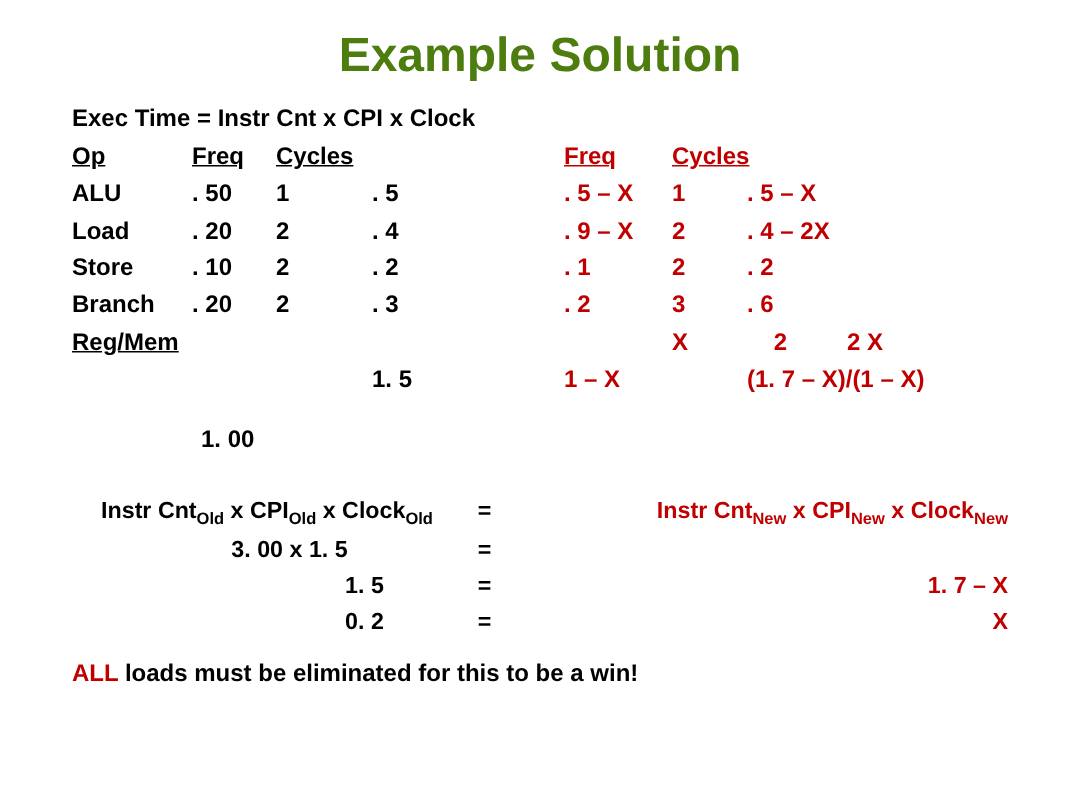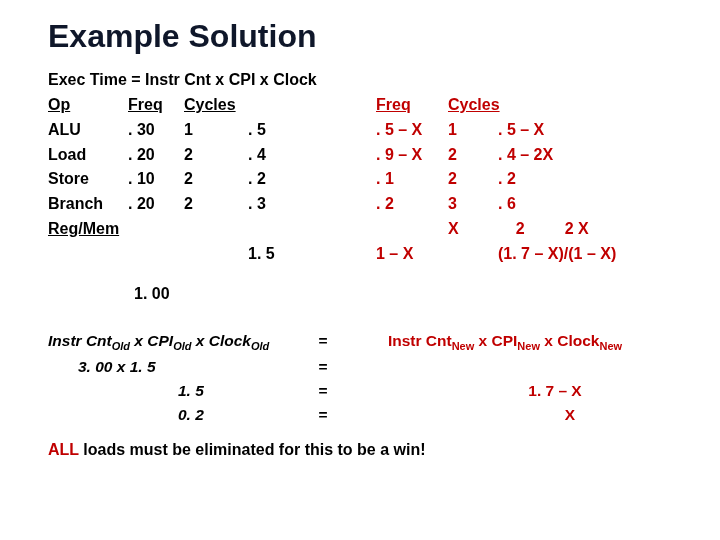--- a/index.html
+++ b/index.html
@@ -13,7 +13,8 @@
     position: relative;
   }
   h1 {
-    color: #0f172a;
+    text-align: center;
+    color: #4d7c0f;
     font-size: 32px;
     font-weight: bold;
     margin-bottom: 16px;

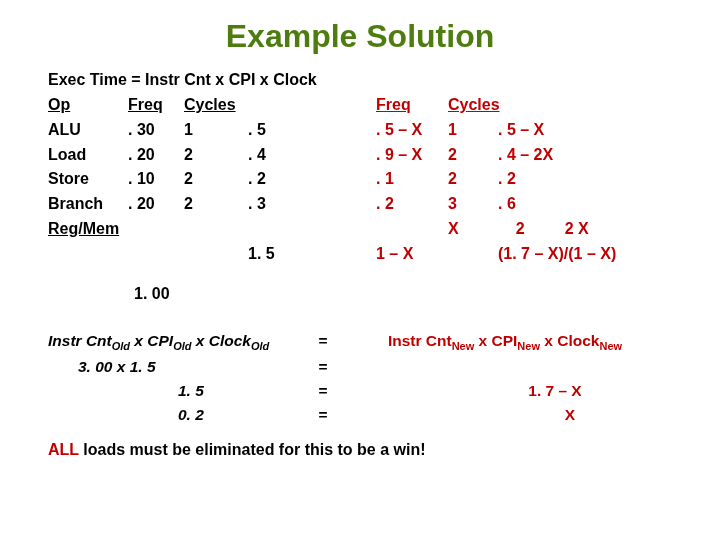--- a/index.html
+++ b/index.html
@@ -81,7 +81,7 @@
 
   <div class="row">
     <div class="c-op">ALU</div>
-    <div class="c-frq">. 30</div>
+    <div class="c-frq">. 50</div>
     <div class="c-cyc">1</div>
     <div class="c-prod">. 5</div>
     <div class="c-gap"></div>

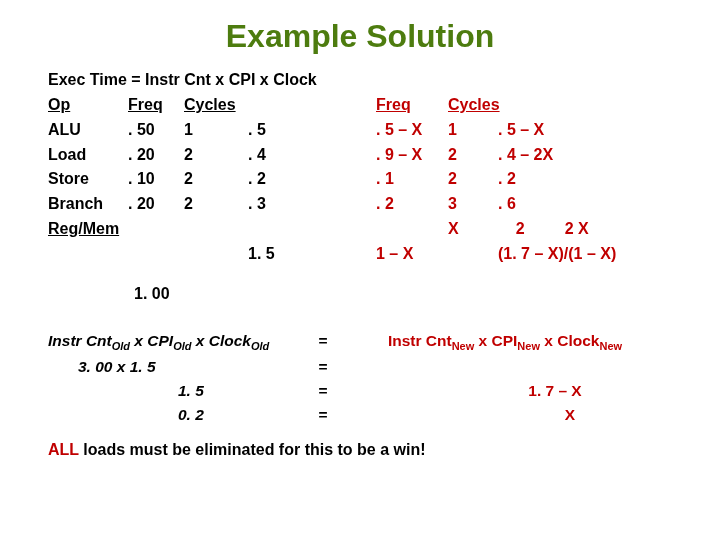--- a/index.html
+++ b/index.html
@@ -50,7 +50,7 @@
     margin-bottom: 14px;
   }
   .eqrow { display: flex; }
-  .eq-l { width: 260px; text-align: left; font-style: italic; }
+  .eq-l { width: 260px; text-align: center; }
   .eq-m { width: 30px; text-align: center; }
   .eq-r { flex: 1; text-align: center; }
   sub { font-size: 11px; }

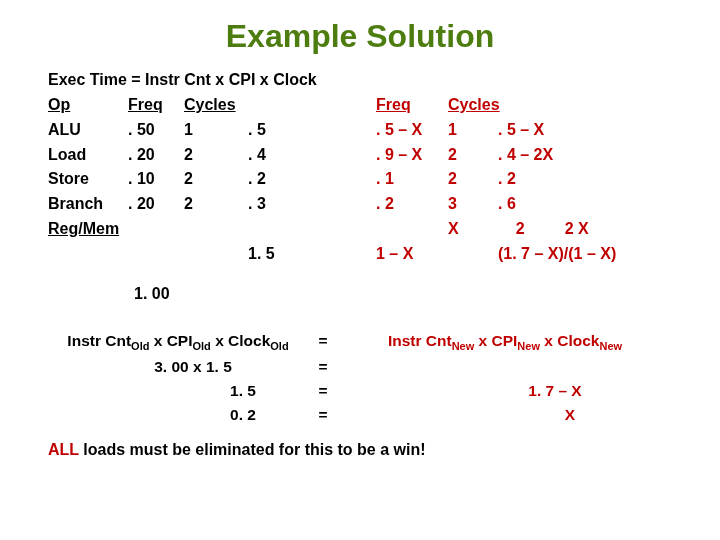--- a/index.html
+++ b/index.html
@@ -52,7 +52,7 @@
   .eqrow { display: flex; }
   .eq-l { width: 260px; text-align: center; }
   .eq-m { width: 30px; text-align: center; }
-  .eq-r { flex: 1; text-align: center; }
+  .eq-r { flex: 1; text-align: right; }
   sub { font-size: 11px; }
   .conclusion {
     font-size: 16px;

